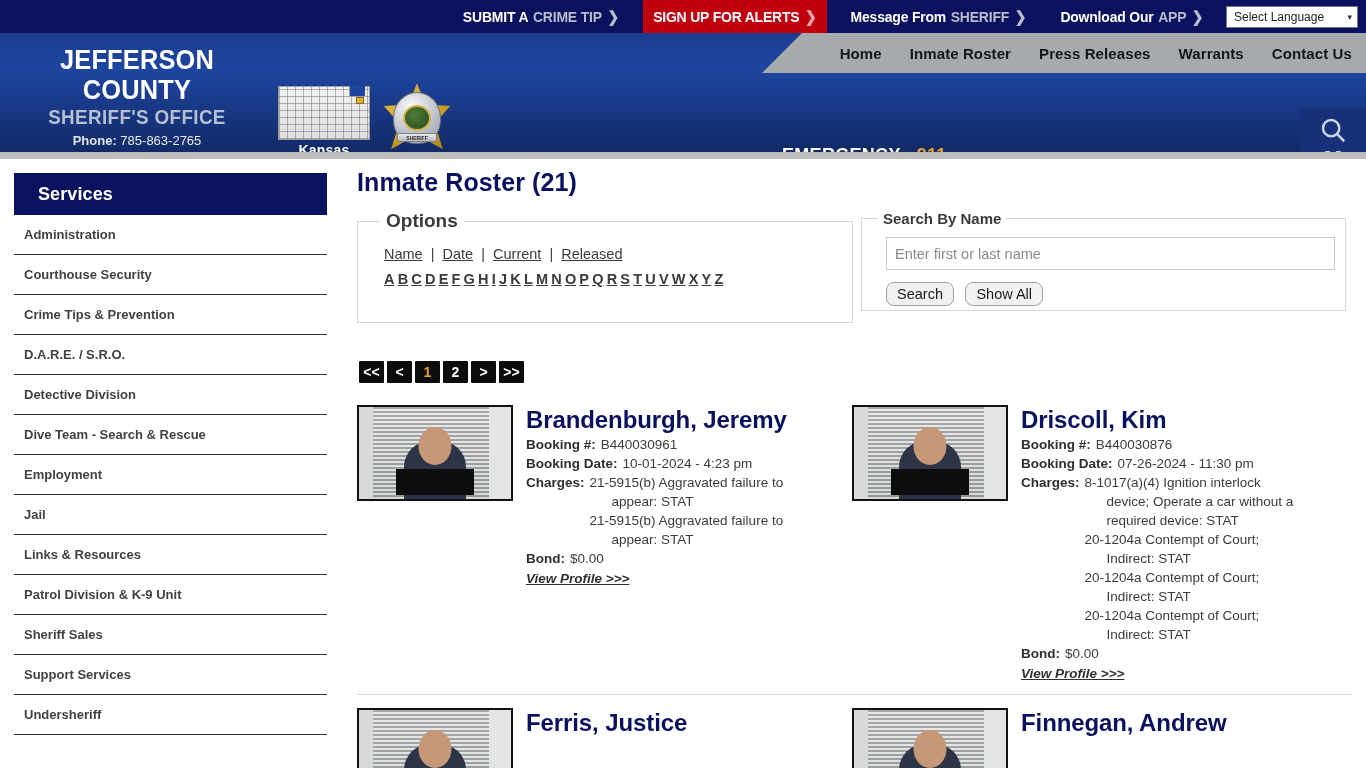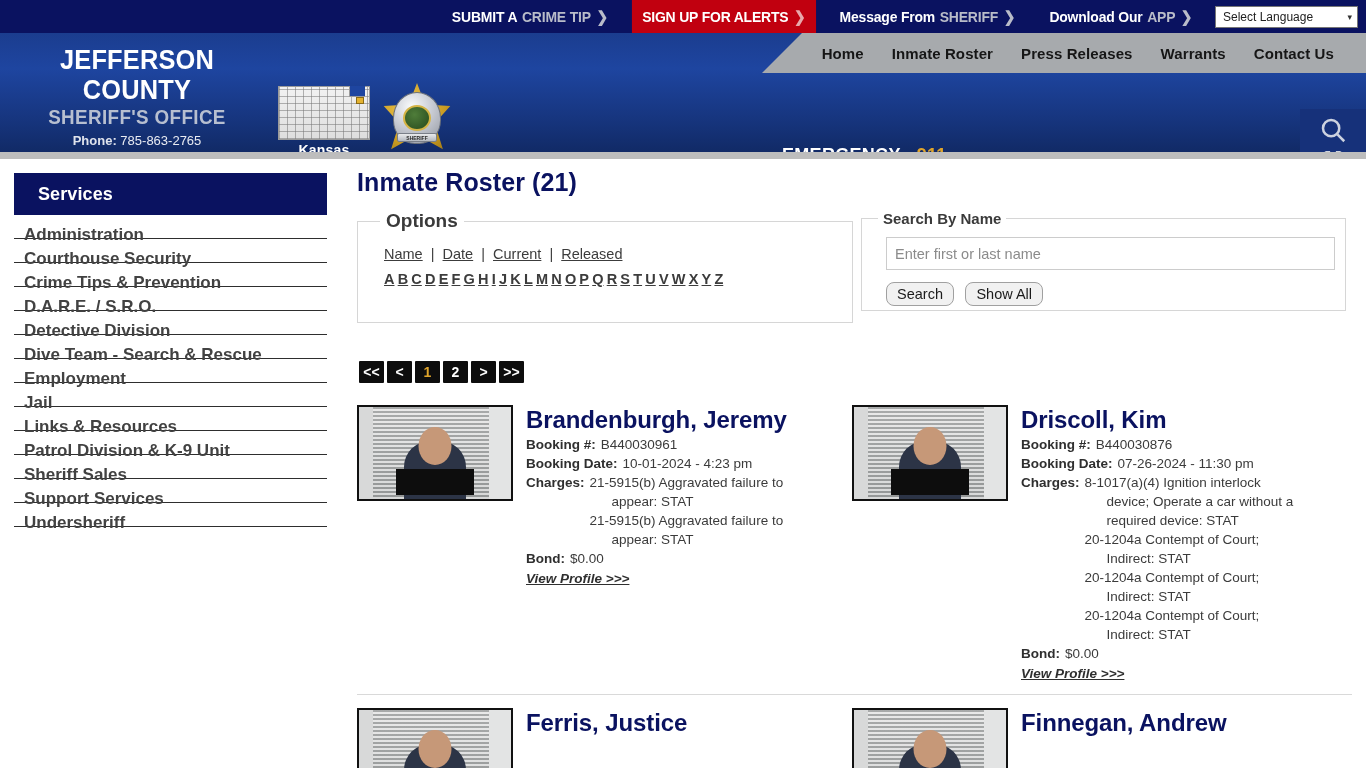--- a/index.html
+++ b/index.html
@@ -43,7 +43,7 @@
   .lang-select {
     align-self: center;
     margin-left: 6px; margin-right: 8px;
-    width: 143px; height: 22px;
+    width: 132px; height: 22px;
     background: #ffffff;
     border: 1px solid #767676;
     font-size: 12px;

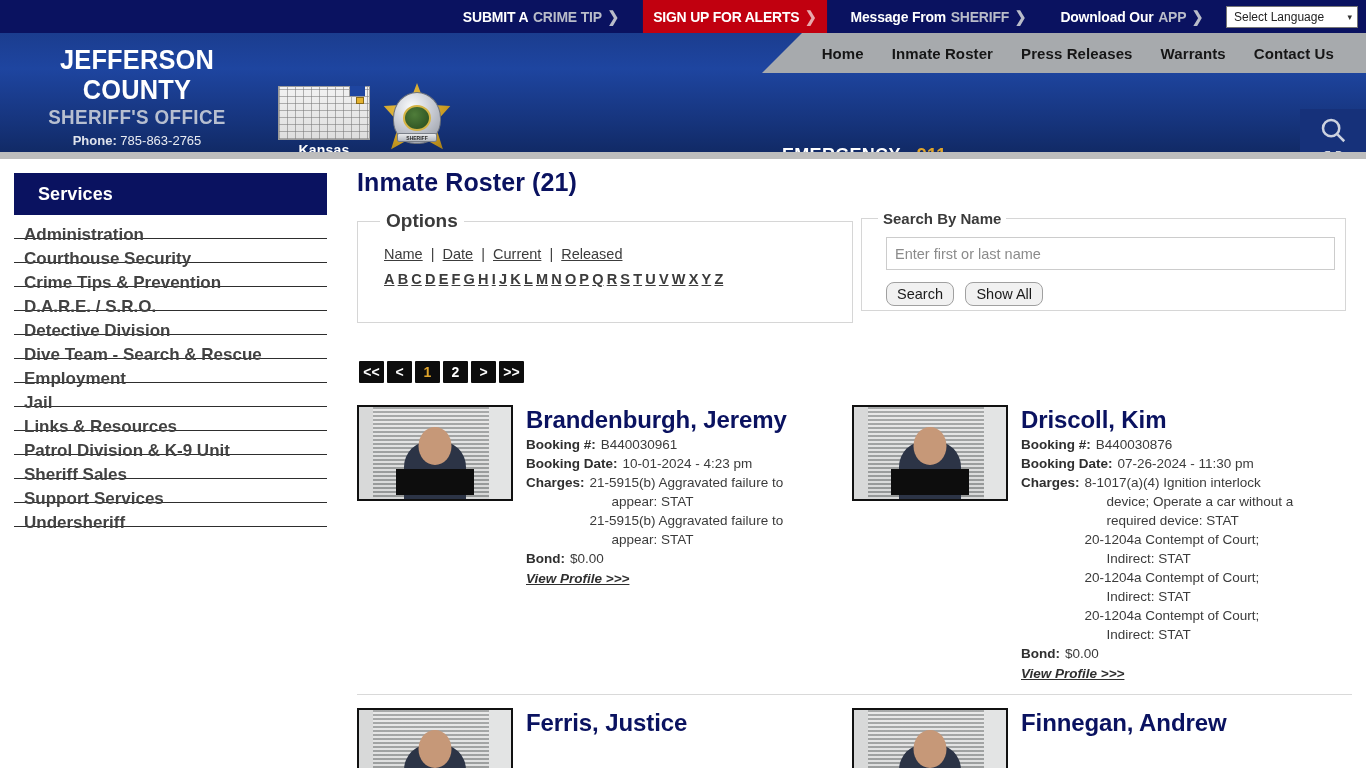--- a/index.html
+++ b/index.html
@@ -146,7 +146,7 @@
   }
   .navstrip .items {
     position: absolute; right: 0; top: 0; height: 40px;
-    display: flex; align-items: center; padding-right: 18px;
+    display: flex; align-items: center; padding-right: 0;
   }
   .navstrip a {
     color: #161616; font-size: 15px; font-weight: bold;

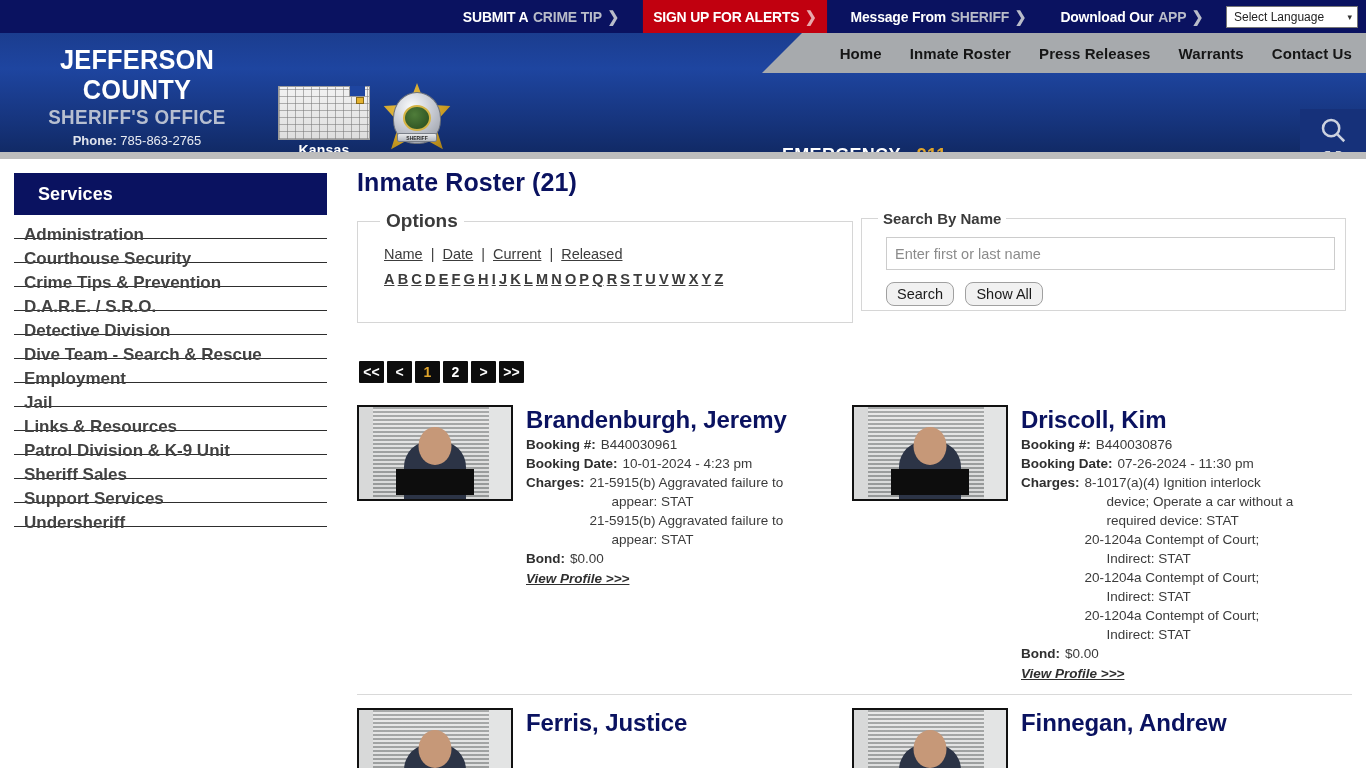--- a/index.html
+++ b/index.html
@@ -191,9 +191,9 @@
     letter-spacing: 0.1px;
   }
   .sidebar .item {
-    height: 24px; line-height: 40px;
+    height: 40px; line-height: 40px;
     border-bottom: 1px solid #2e2e2e;
-    color: #424242; font-size: 17px; font-weight: bold;
+    color: #424242; font-size: 13px; font-weight: bold;
     padding-left: 10px; white-space: nowrap;
     text-decoration: none; display: block;
   }

